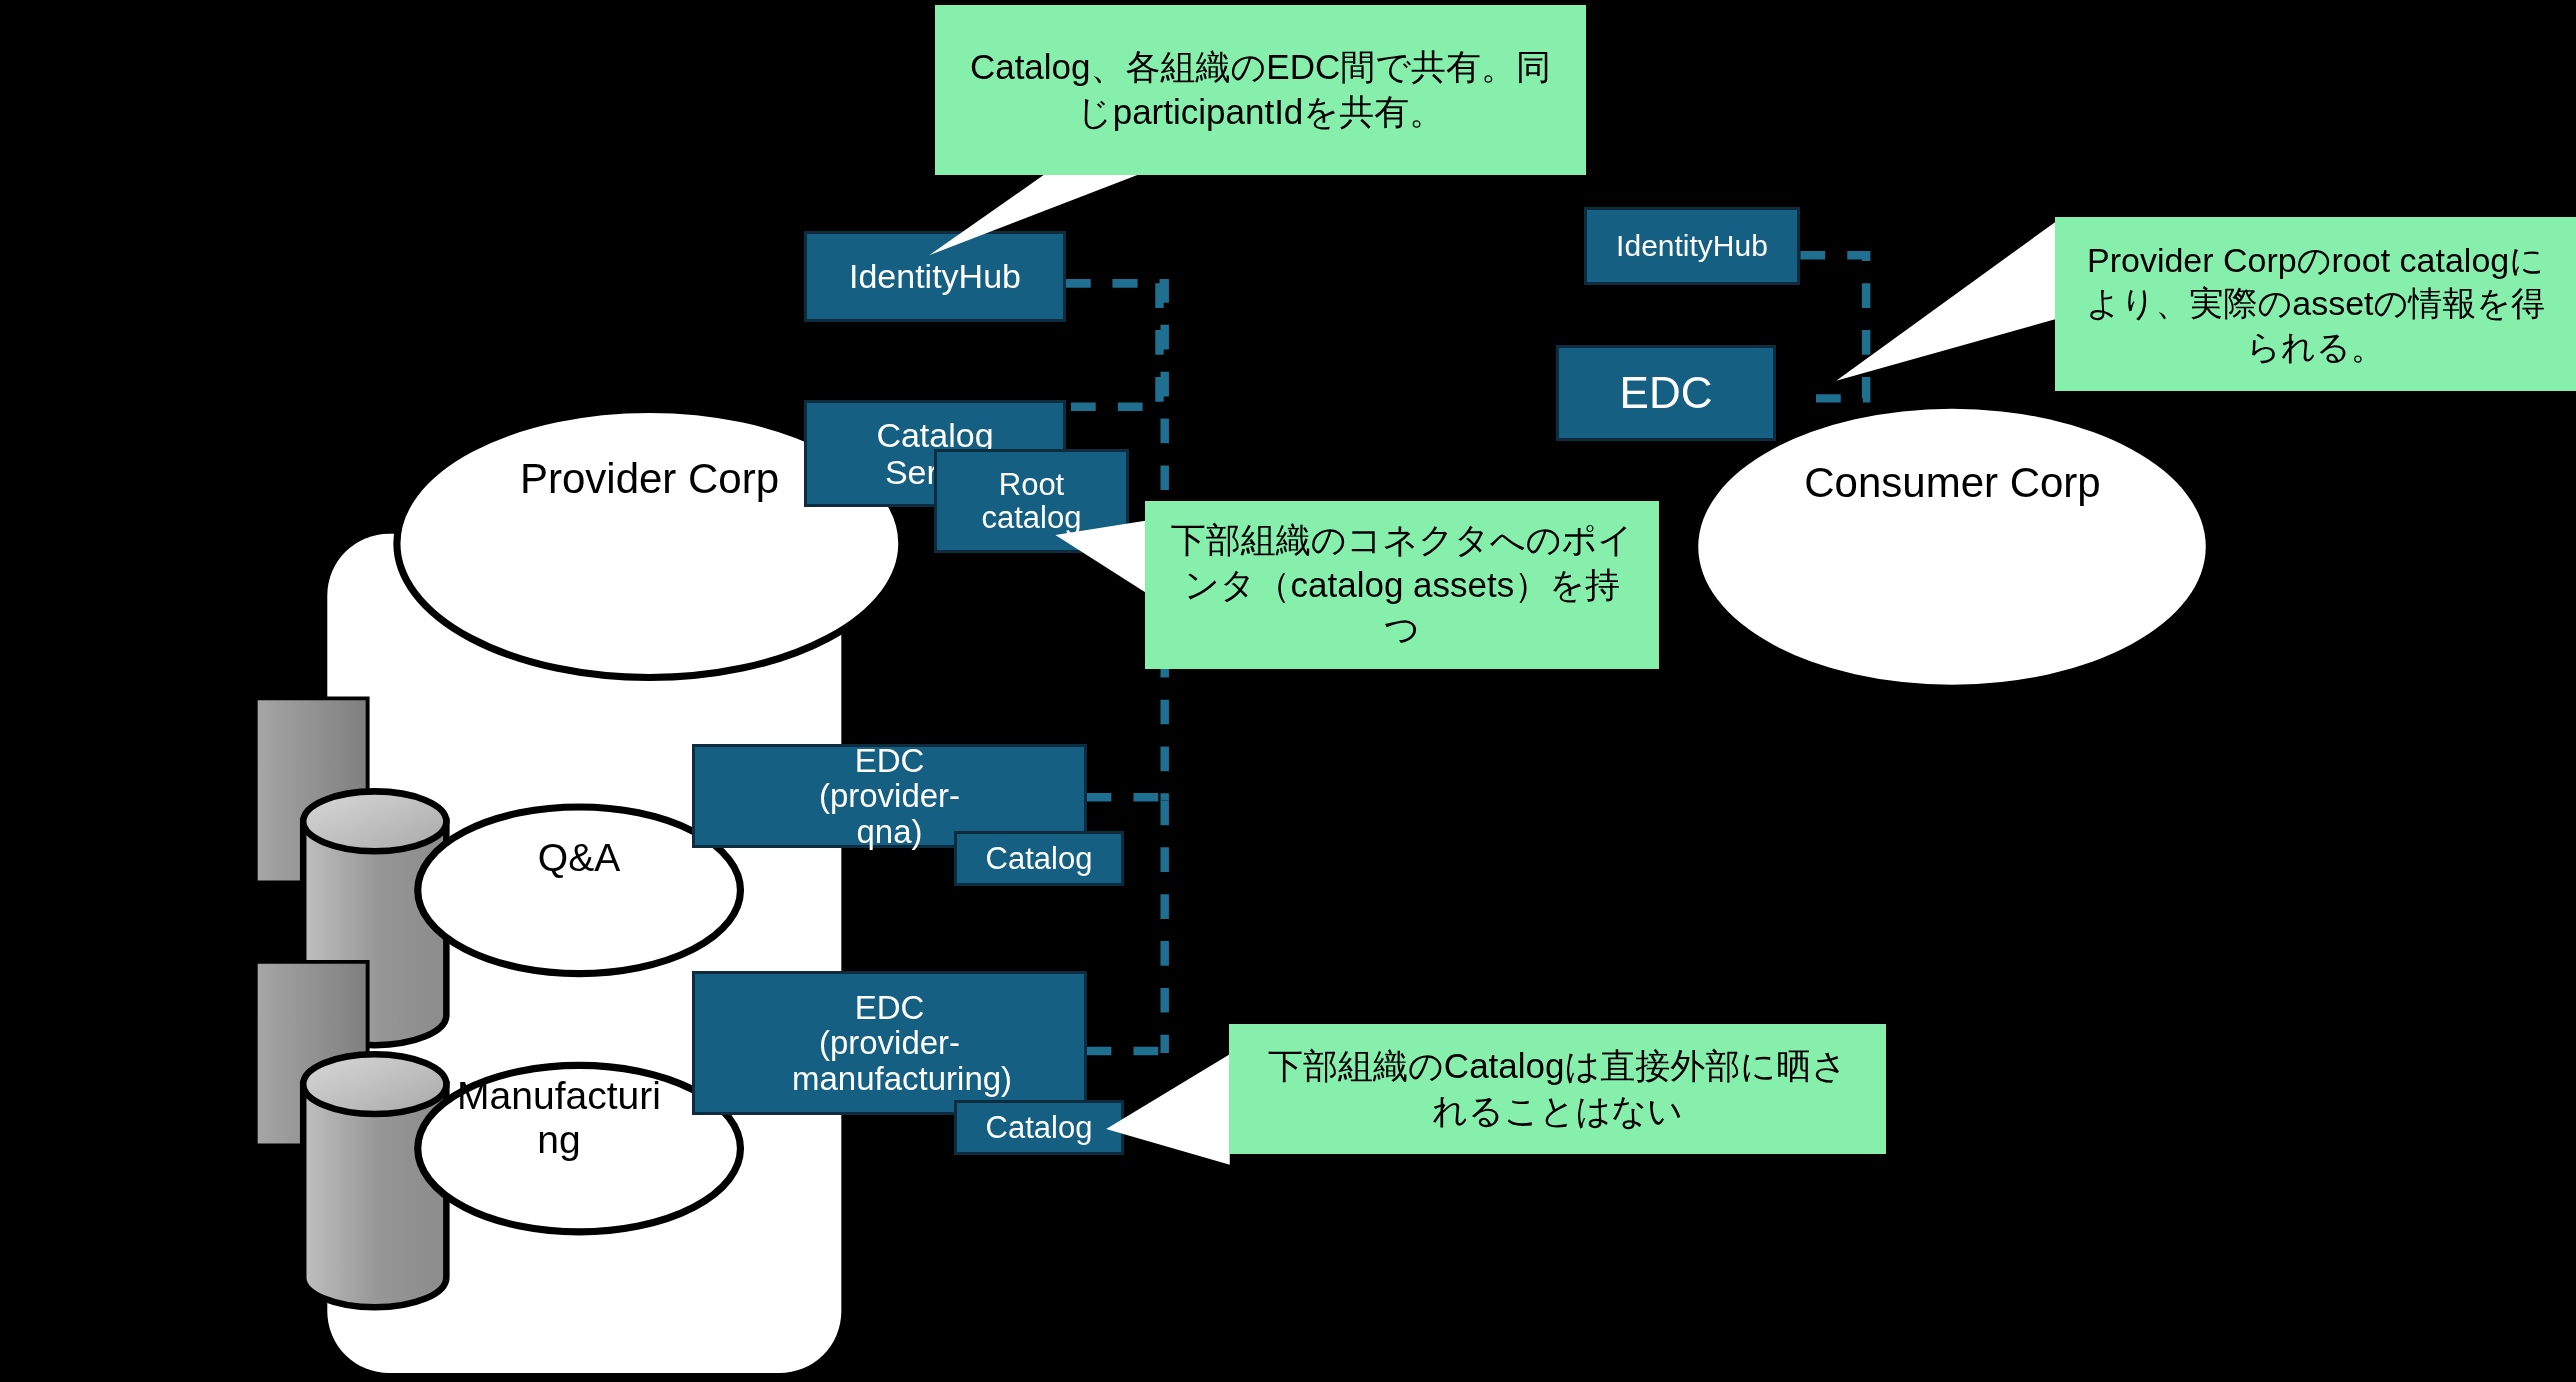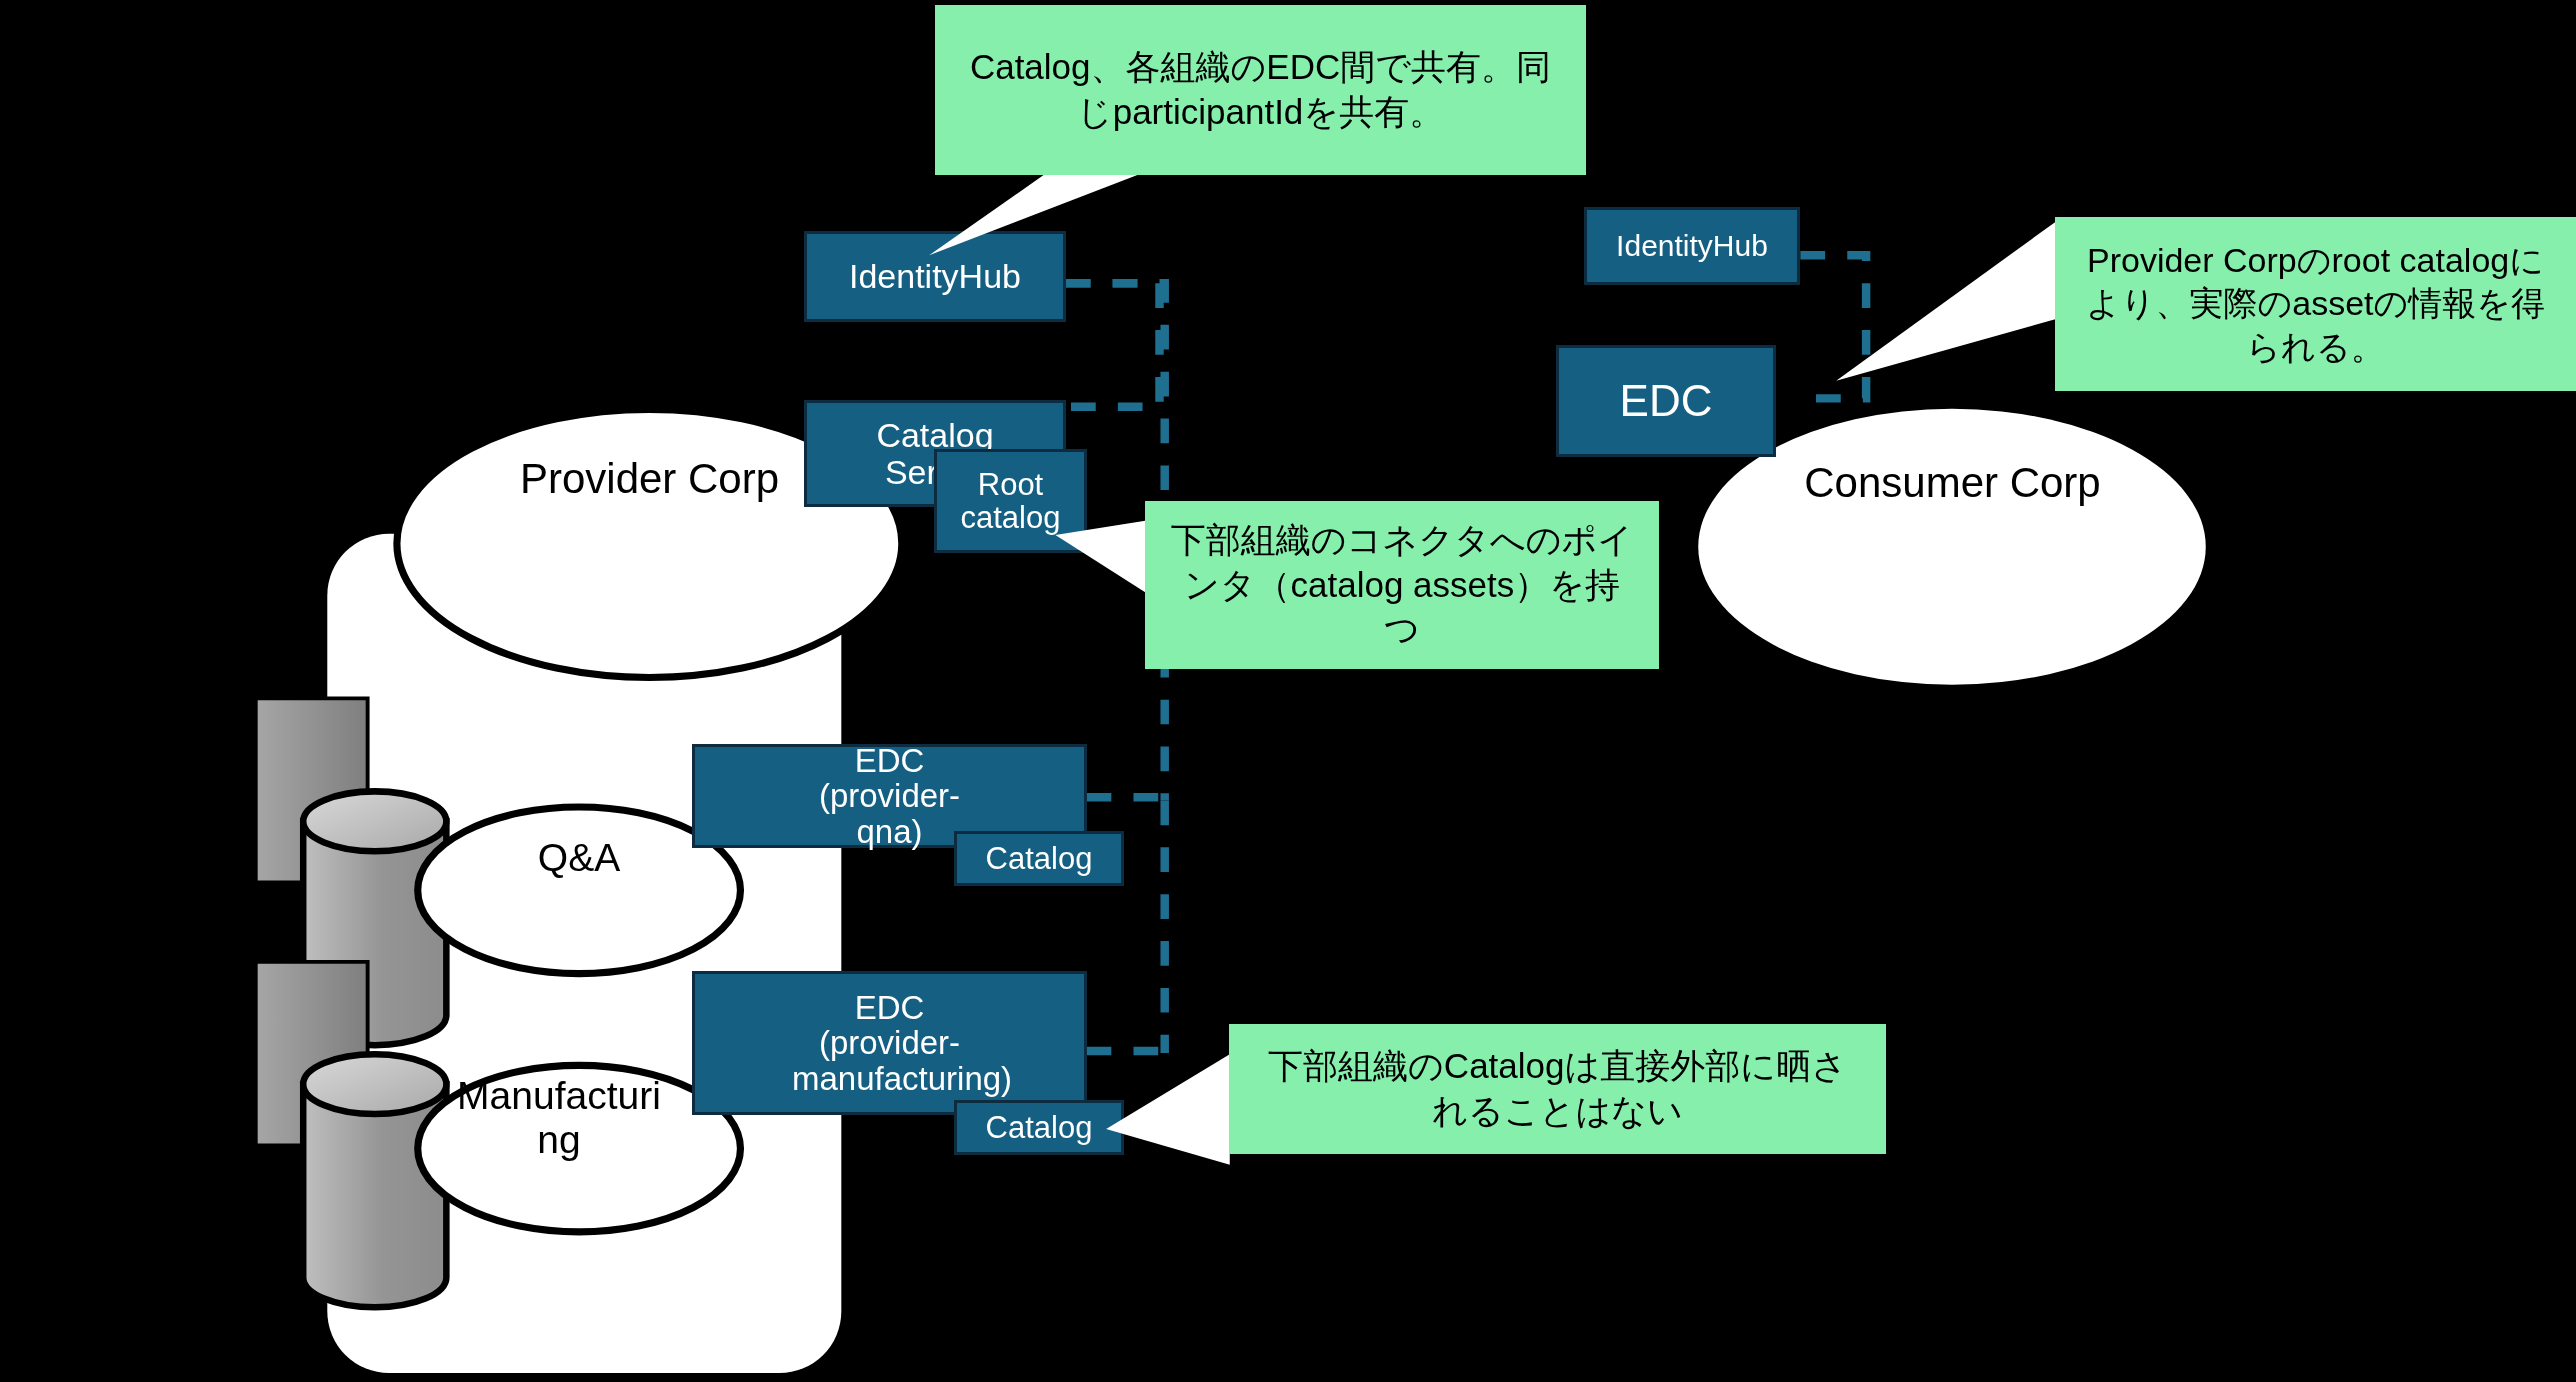--- a/index.html
+++ b/index.html
@@ -128,7 +128,7 @@
     <span>IdentityHub</span>
   </div>
 
-  <div class="node" style="left:1556px;top:345px;width:220px;height:112px;font-size:44px;">
+  <div class="node" style="left:1556px;top:345px;width:220px;height:96px;font-size:44px;">
     <span>EDC</span>
   </div>
 

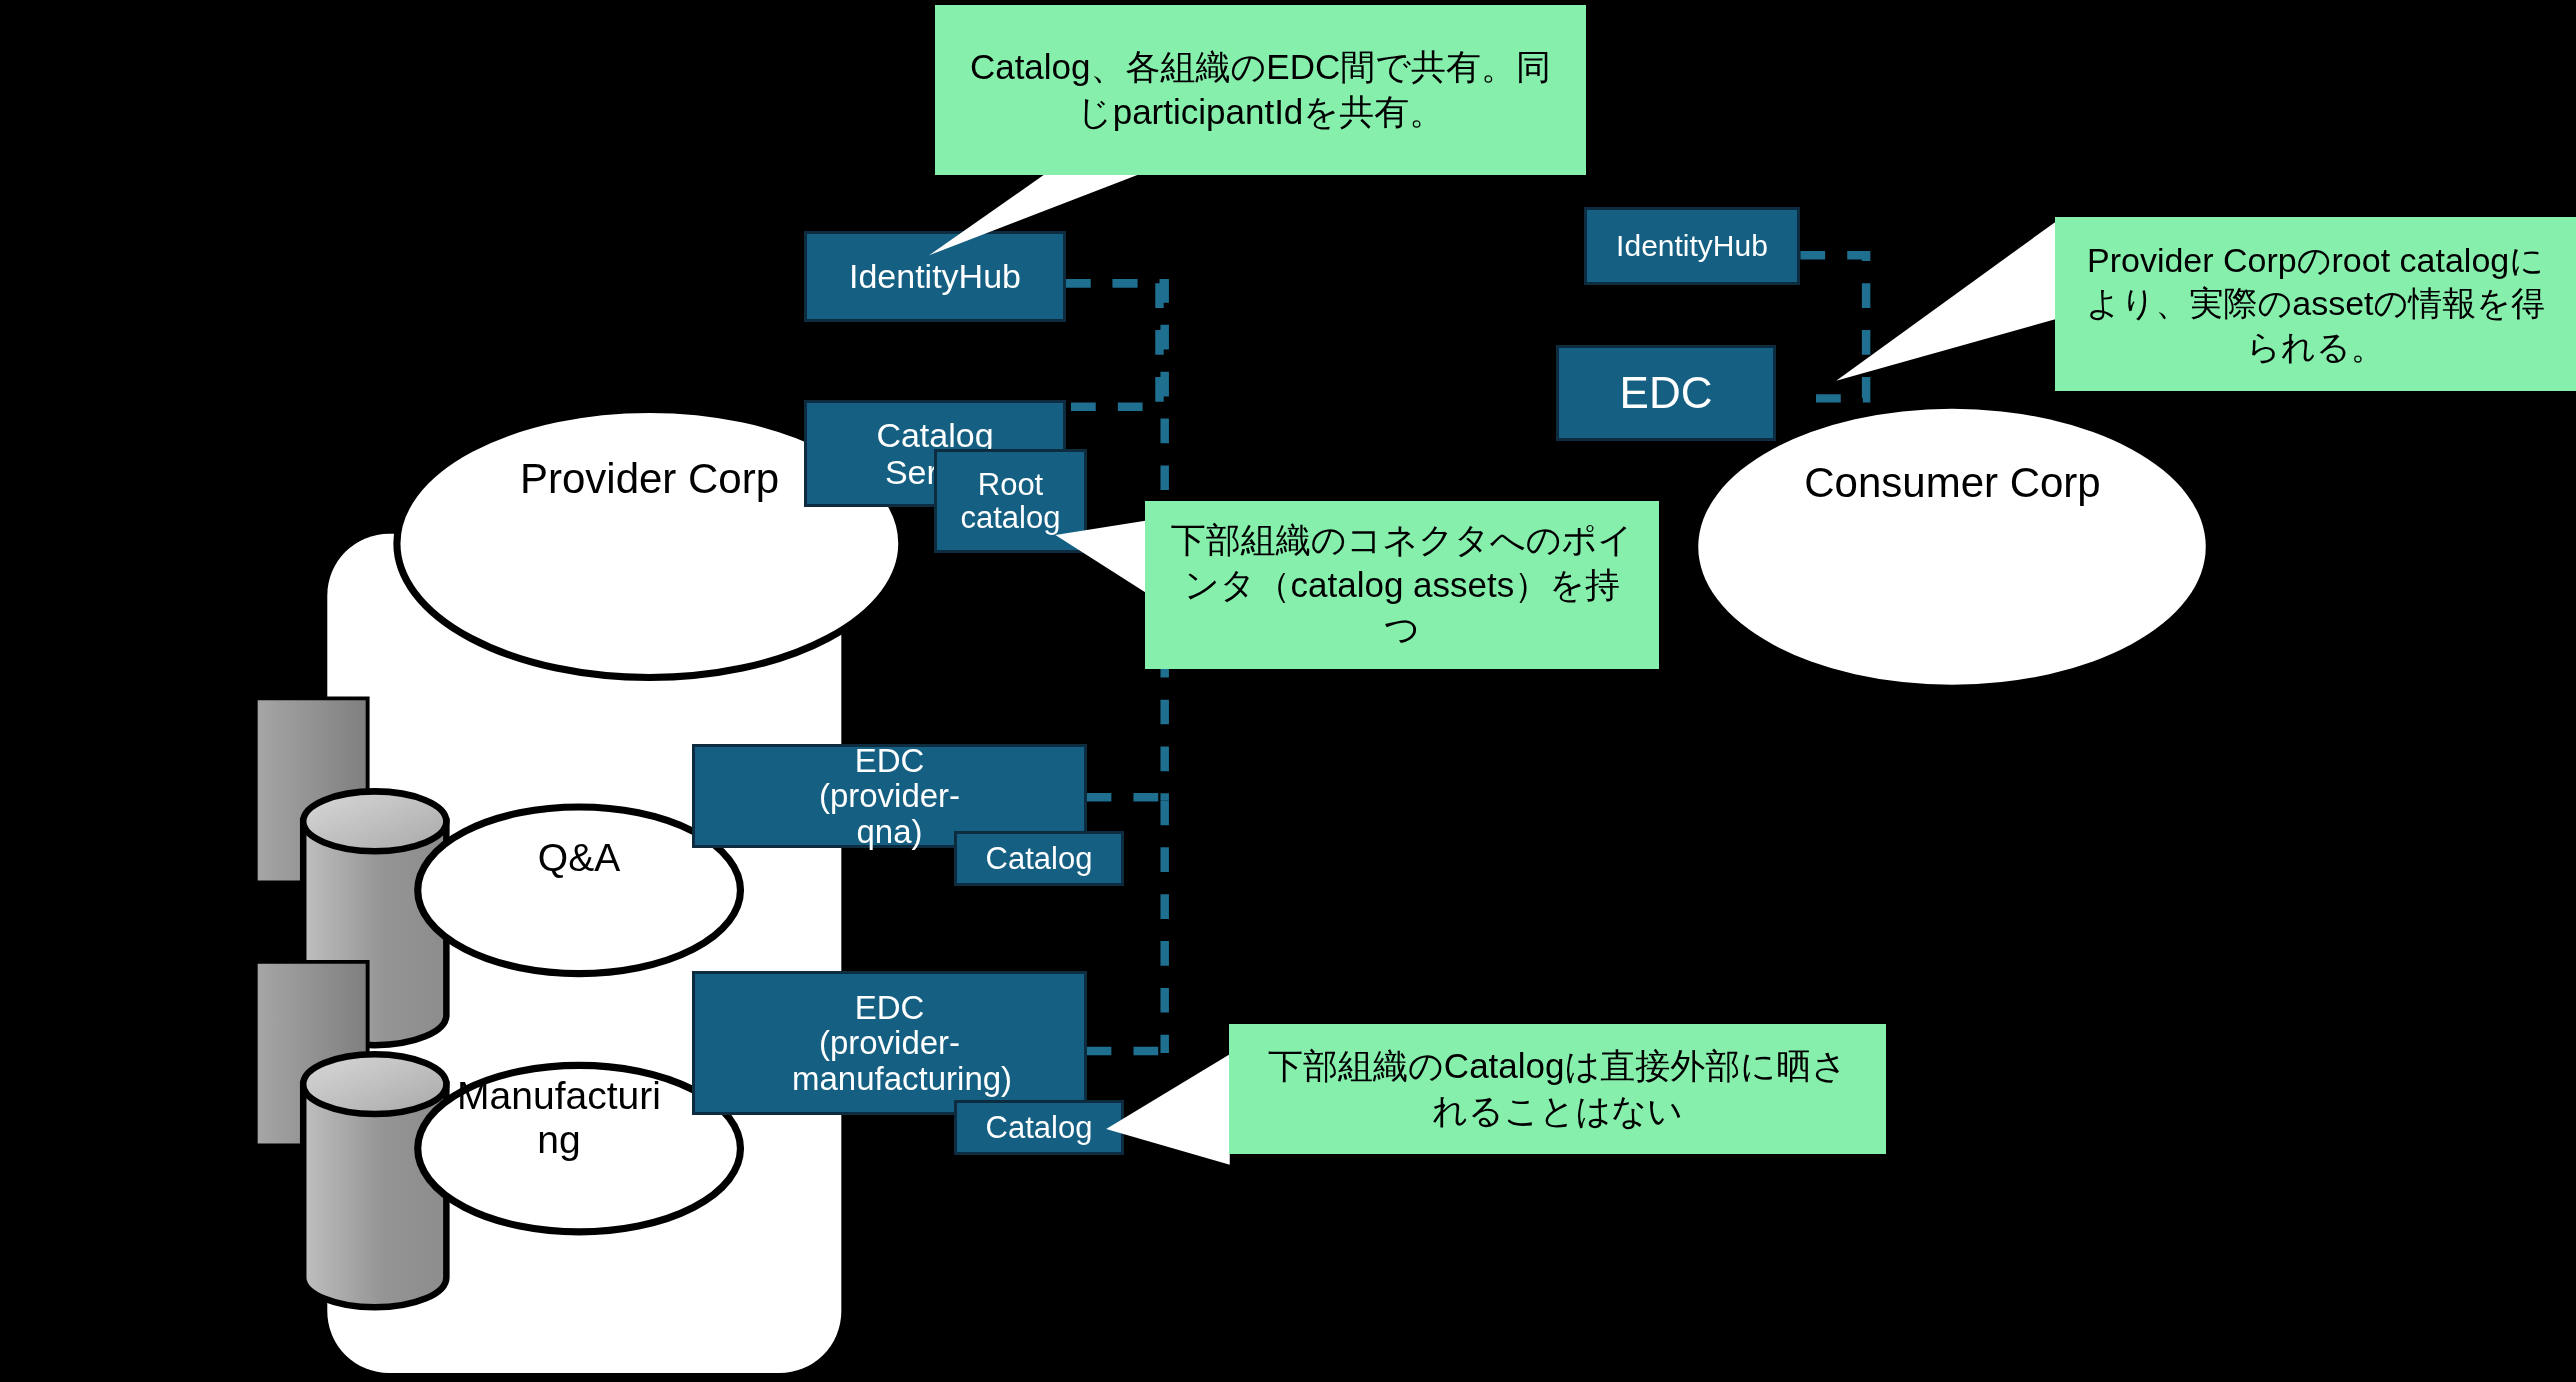--- a/index.html
+++ b/index.html
@@ -104,7 +104,7 @@
     <span style="display:block;max-width:150px;">Catalog Server</span>
   </div>
 
-  <div class="node" style="left:934px;top:449px;width:153px;height:104px;font-size:31px;">
+  <div class="node" style="left:934px;top:449px;width:195px;height:104px;font-size:31px;">
     <span style="display:block;max-width:111px;">Root catalog</span>
   </div>
 

